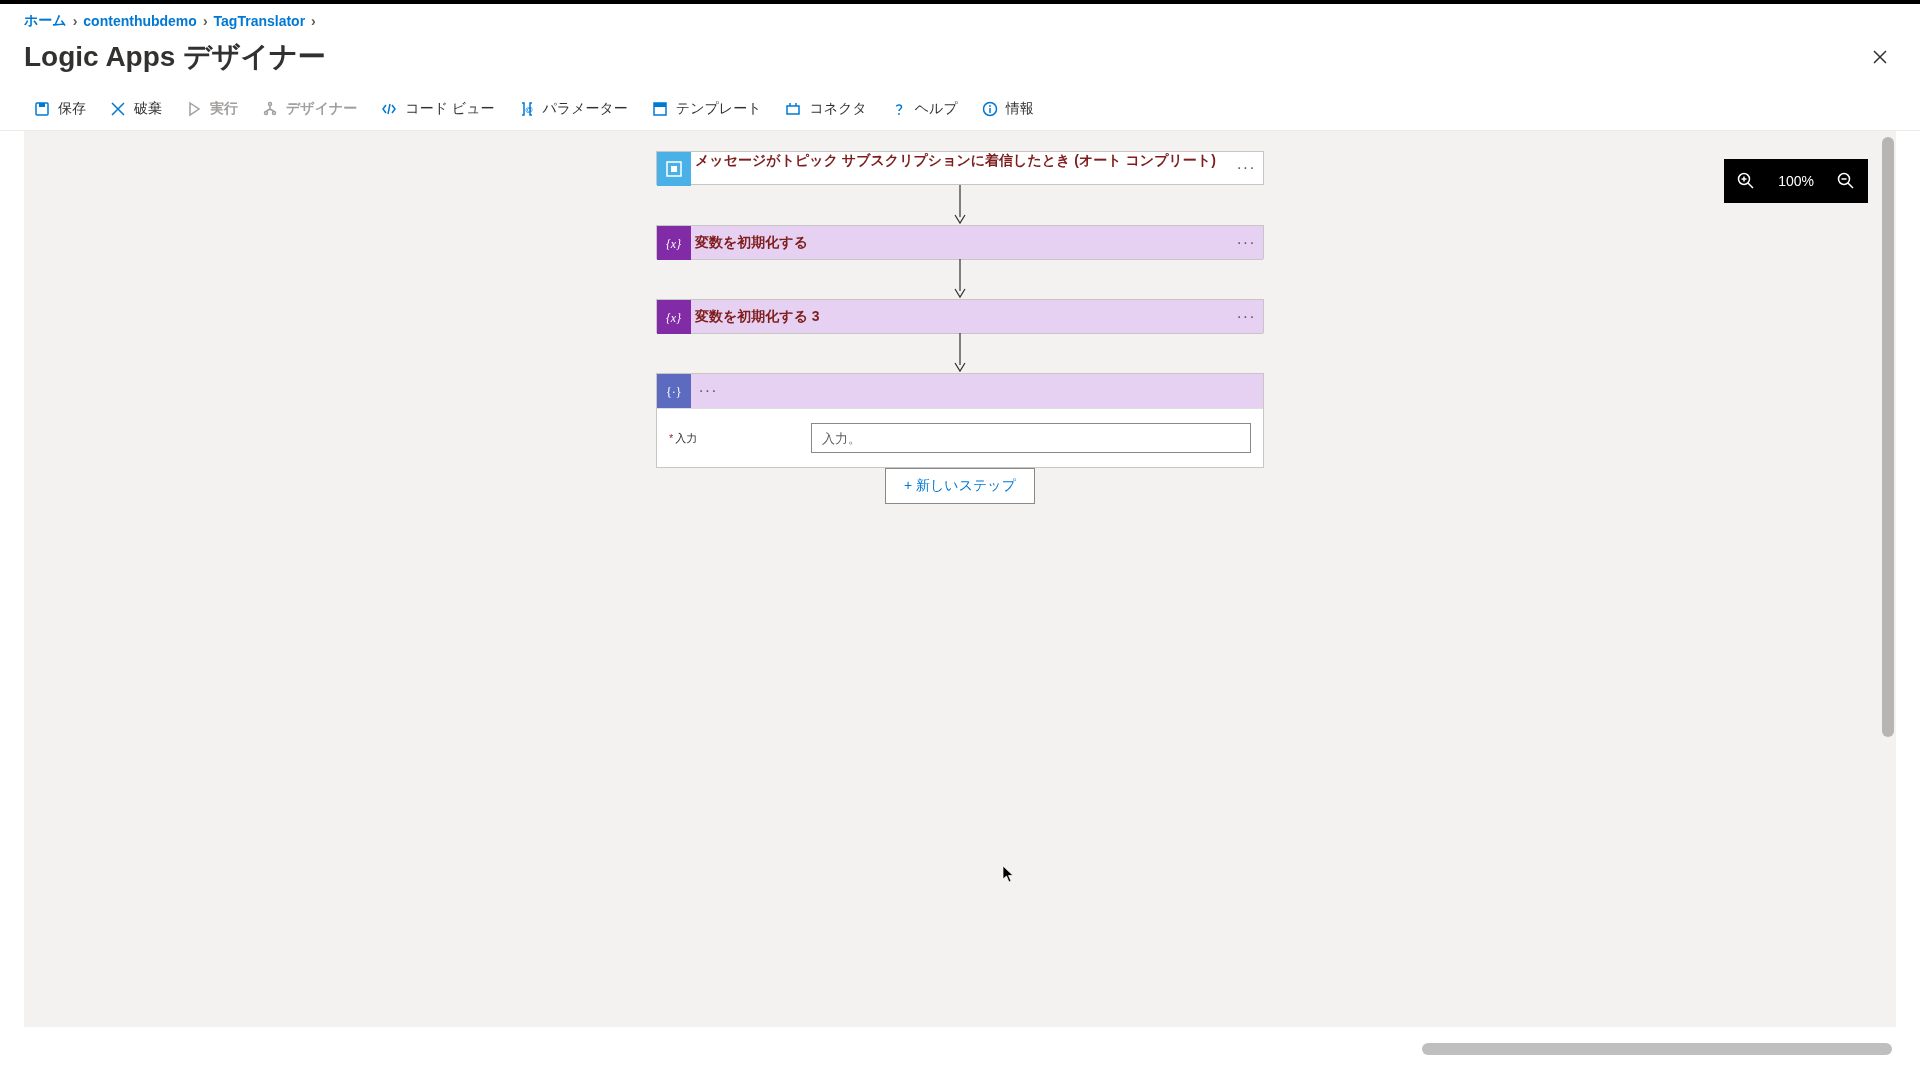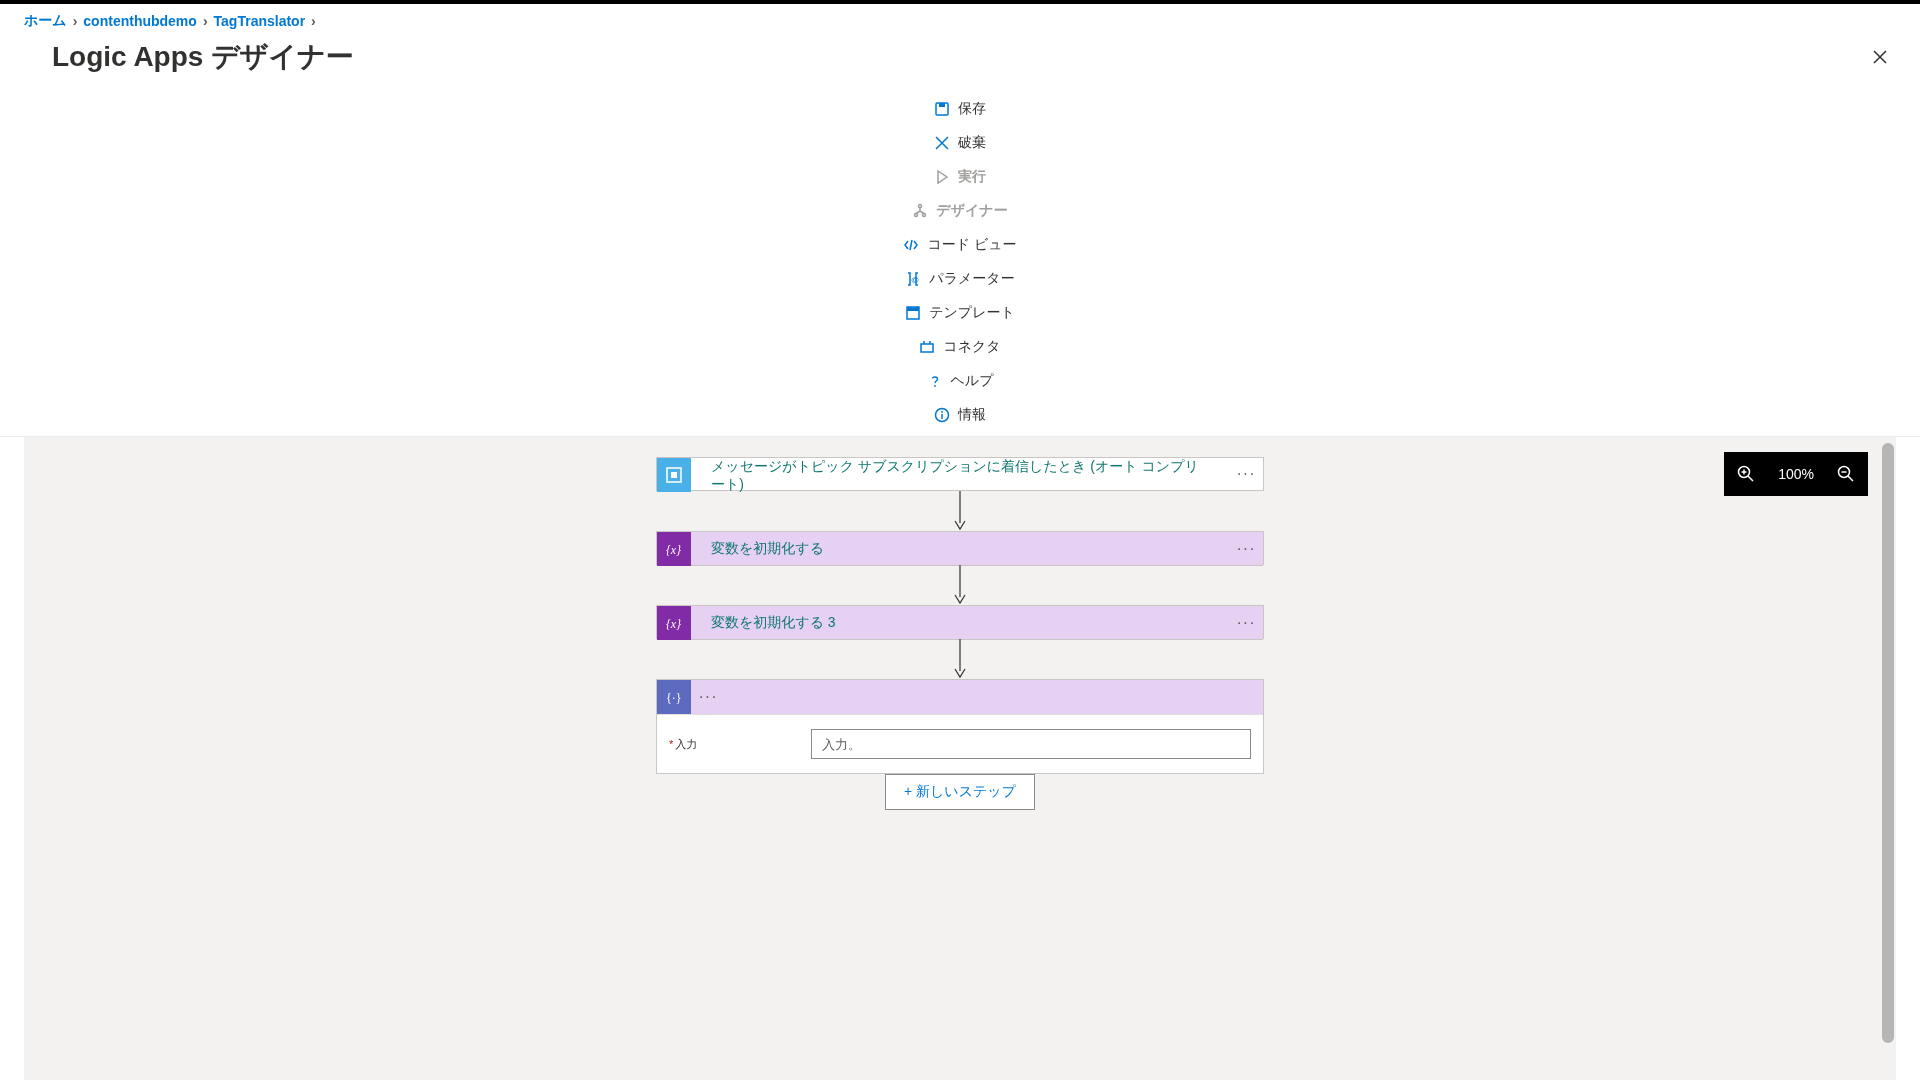--- a/index.html
+++ b/index.html
@@ -10,7 +10,7 @@
   .breadcrumb a { color: #0078d4; text-decoration: none; cursor: pointer; }
   .breadcrumb .sep { color: #605e5c; }
 
-  .title-row { display: flex; align-items: center; justify-content: space-between; padding: 4px 24px 12px; margin-left: 28px; }
+  .title-row { display: flex; align-items: center; justify-content: space-between; padding: 4px 24px 12px; }
   .page-title { font-size: 28px; font-weight: 600; color: #323130; }
   .close-btn { width: 32px; height: 32px; display: flex; align-items: center; justify-content: center; cursor: pointer; color: #323130; }
   .close-btn svg { width: 16px; height: 16px; }

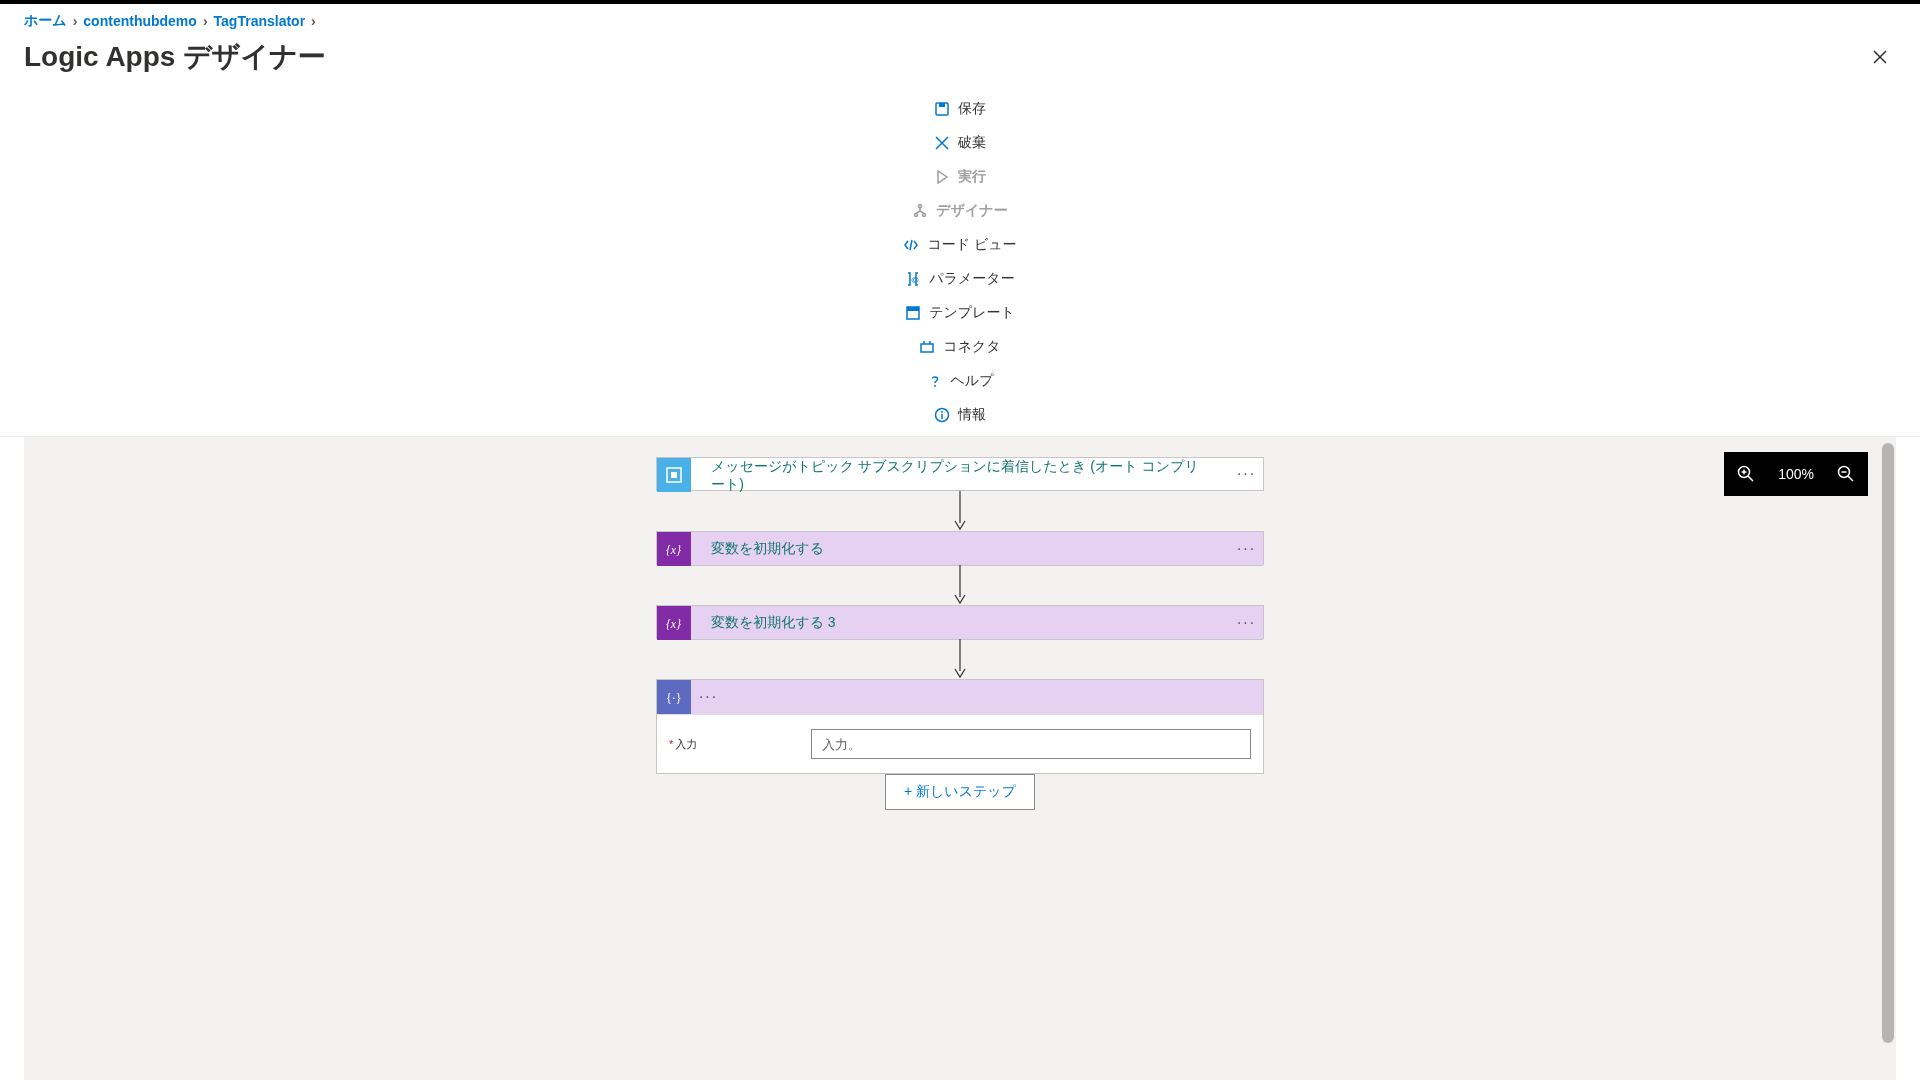--- a/index.html
+++ b/index.html
@@ -15,7 +15,7 @@
   .close-btn { width: 32px; height: 32px; display: flex; align-items: center; justify-content: center; cursor: pointer; color: #323130; }
   .close-btn svg { width: 16px; height: 16px; }
 
-  .toolbar { display: flex; align-items: center; gap: 4px; padding: 6px 24px; border-bottom: 1px solid #edebe9; flex-direction: column; }
+  .toolbar { display: flex; align-items: center; gap: 4px; padding: 6px 24px; border-bottom: 1px solid #edebe9; }
   .tool-item { display: inline-flex; align-items: center; gap: 8px; padding: 6px 10px; font-size: 14px; color: #323130; cursor: pointer; border-radius: 2px; }
   .tool-item.disabled { color: #a19f9d; cursor: default; font-weight: bold; }
   .tool-item svg { width: 16px; height: 16px; }

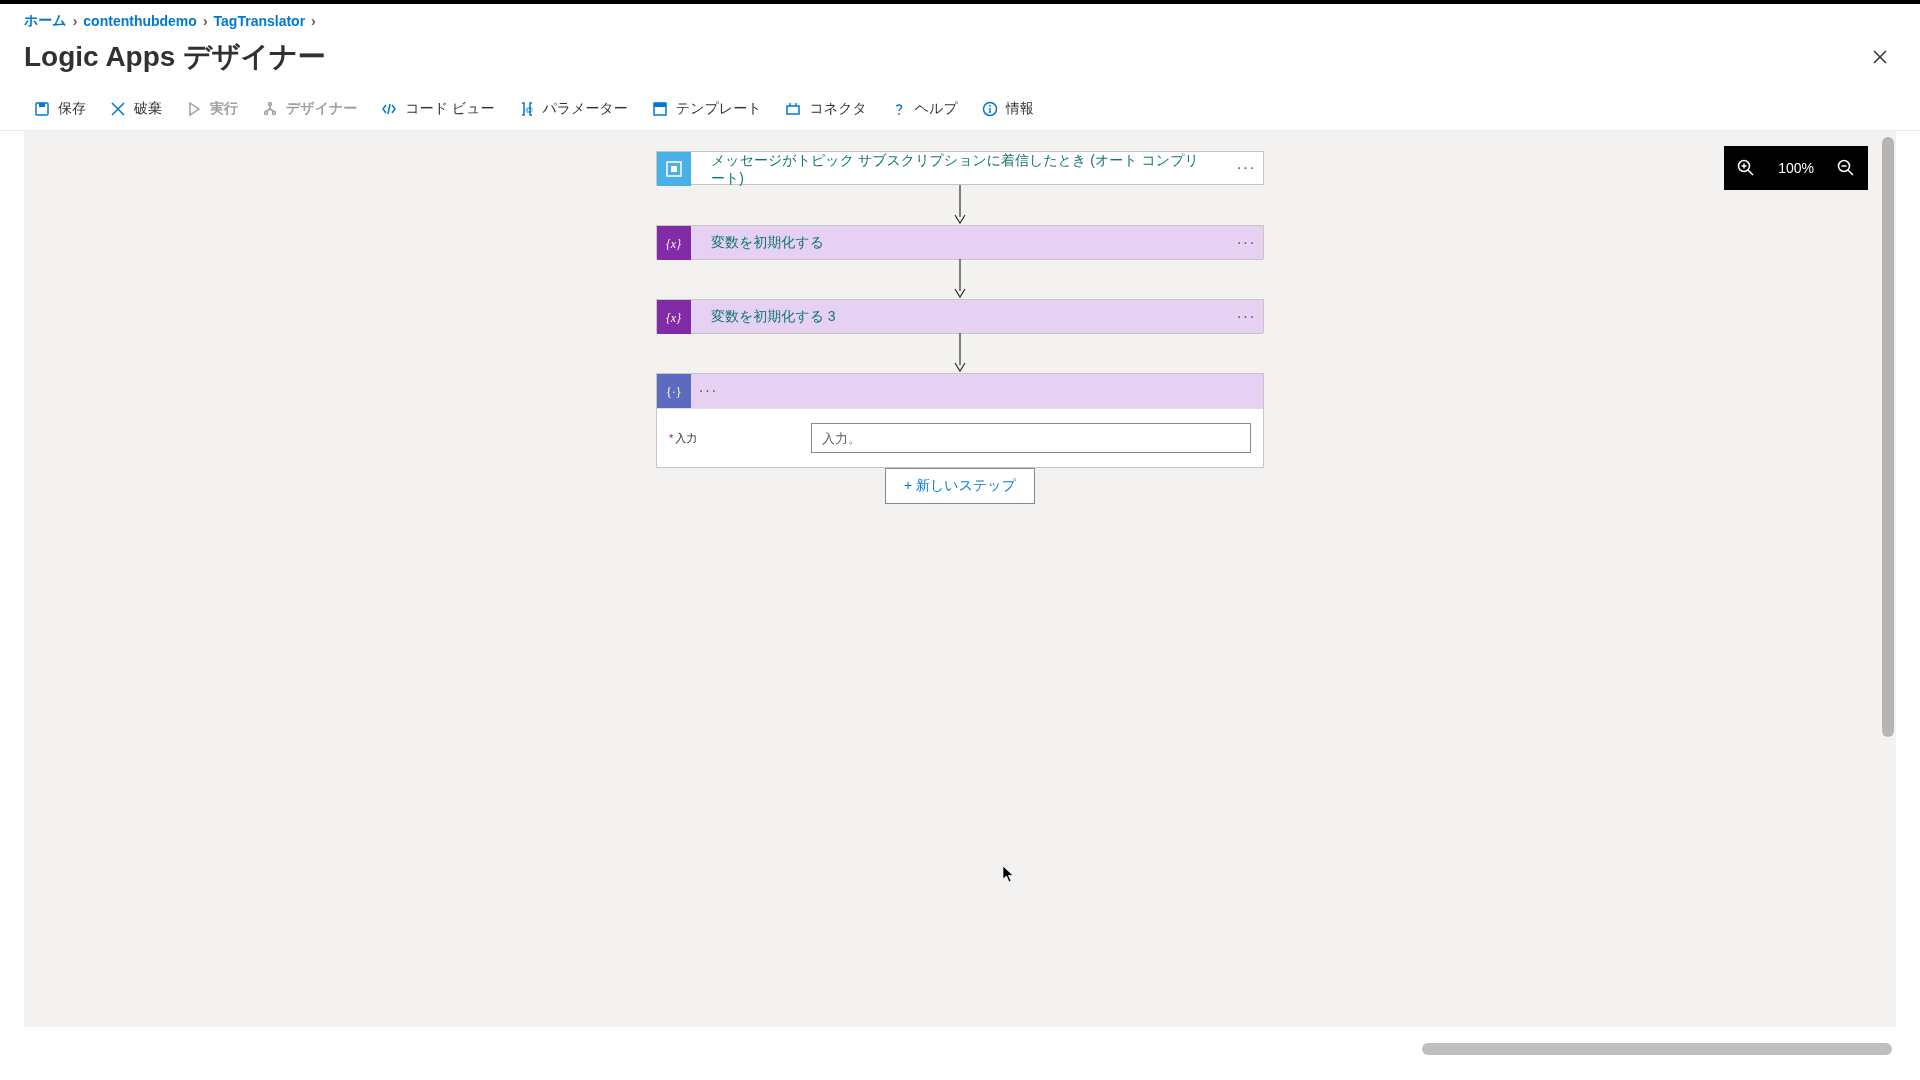--- a/index.html
+++ b/index.html
@@ -42,7 +42,7 @@
   .card-head { display: flex; align-items: center; width: 100%; min-height: 34px; }
   .card-icon-box { width: 34px; height: 34px; display: flex; align-items: center; justify-content: center; flex-shrink: 0; position: relative; }
   .card-icon-box svg { width: 20px; height: 20px; }
-  .card-title { flex: 1; padding: 0 20px; font-size: 14px; color: #0f766e; }
+  .card-title { flex: 1; padding: 0 4px; font-size: 14px; color: #7f1d1d; font-weight: bold; }
   .card-menu { width: 34px; display: flex; align-items: center; justify-content: center; cursor: pointer; color: #605e5c; font-size: 16px; letter-spacing: 1px; }
 
   .card.trigger { height: 34px; }

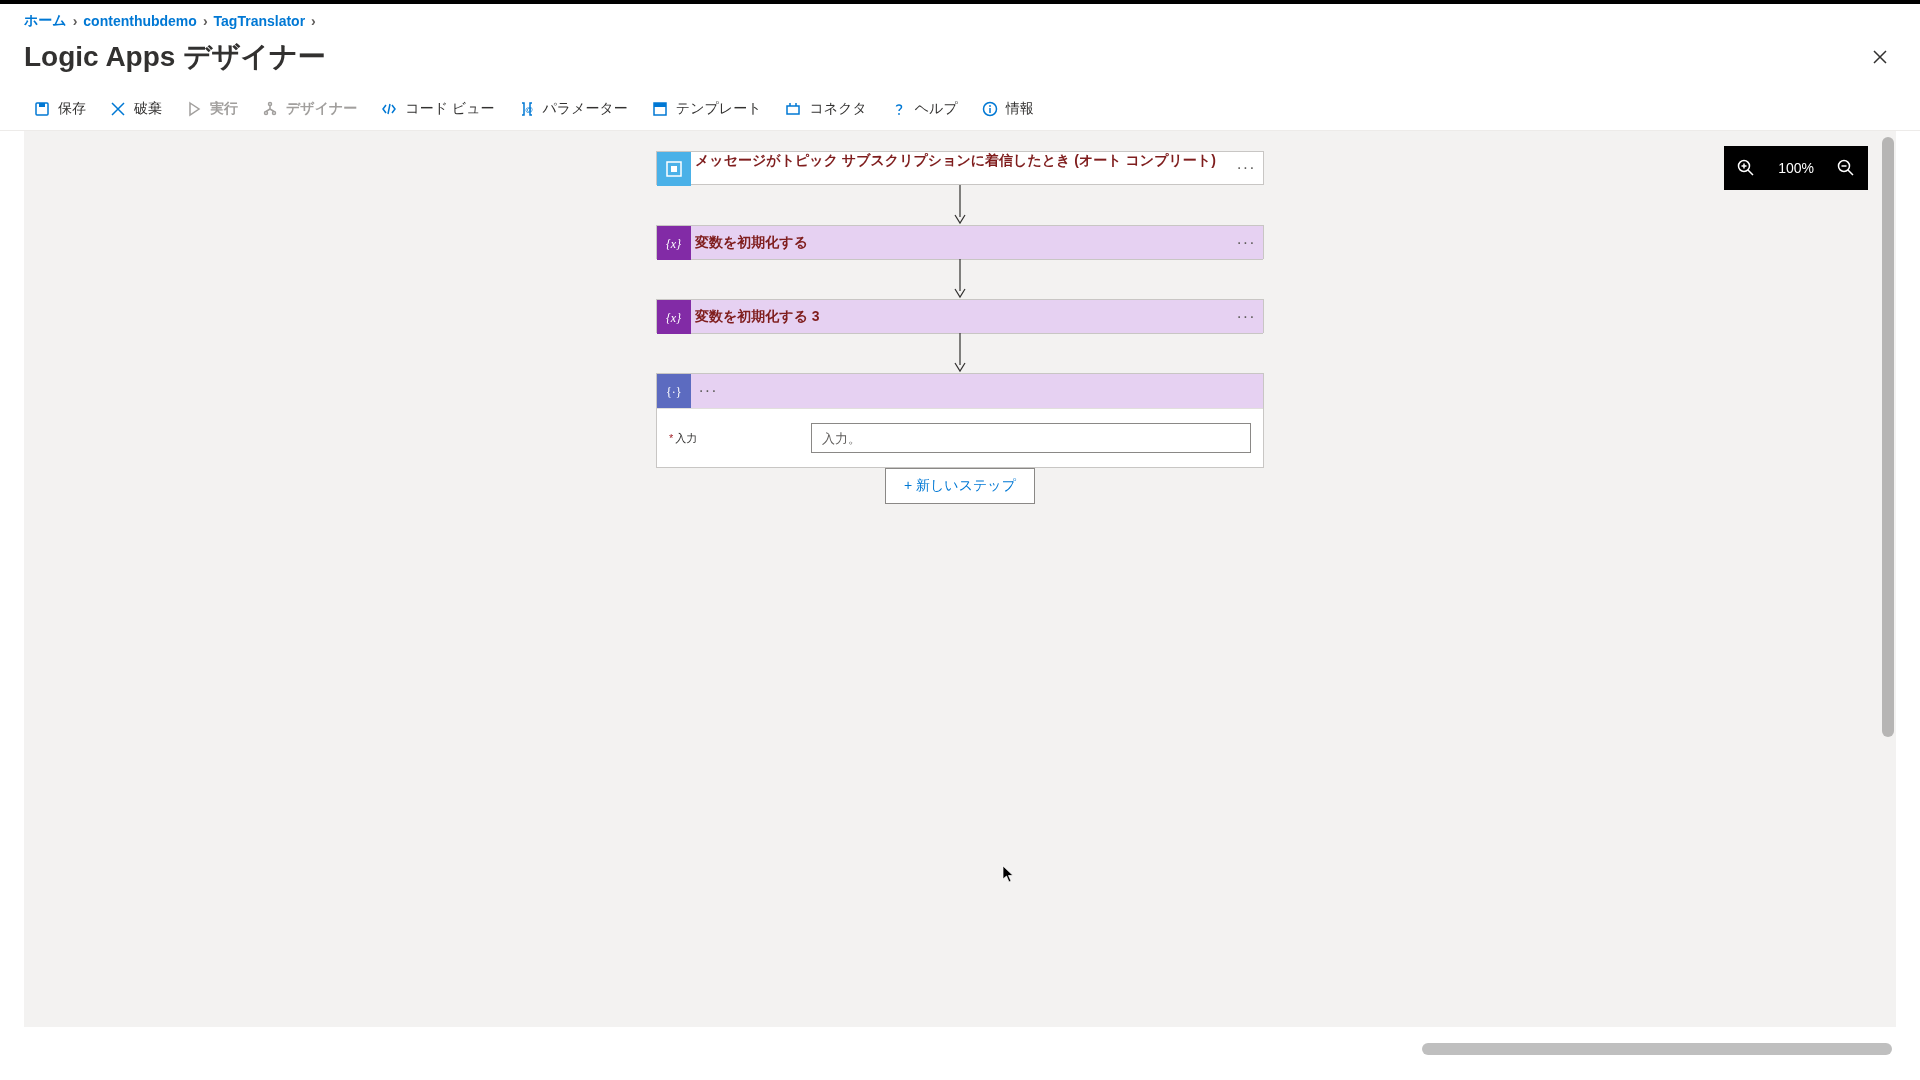--- a/index.html
+++ b/index.html
@@ -27,7 +27,7 @@
   .canvas-scrollbar-v { position: absolute; right: 2px; top: 6px; width: 12px; height: 600px; background: rgba(0,0,0,0.25); border-radius: 6px; }
   .canvas-scrollbar-h { position: absolute; bottom: -28px; right: 4px; width: 470px; height: 12px; background: rgba(0,0,0,0.25); border-radius: 6px; }
 
-  .zoom-bar { position: absolute; top: 15px; right: 28px; background: #000; color: #fff; display: flex; align-items: center; height: 44px; }
+  .zoom-bar { position: absolute; top: 28px; right: 28px; background: #000; color: #fff; display: flex; align-items: center; height: 44px; }
   .zoom-btn { width: 44px; height: 44px; display: flex; align-items: center; justify-content: center; cursor: pointer; }
   .zoom-btn svg { width: 18px; height: 18px; stroke: #fff; }
   .zoom-level { font-size: 14px; padding: 0 10px; }

